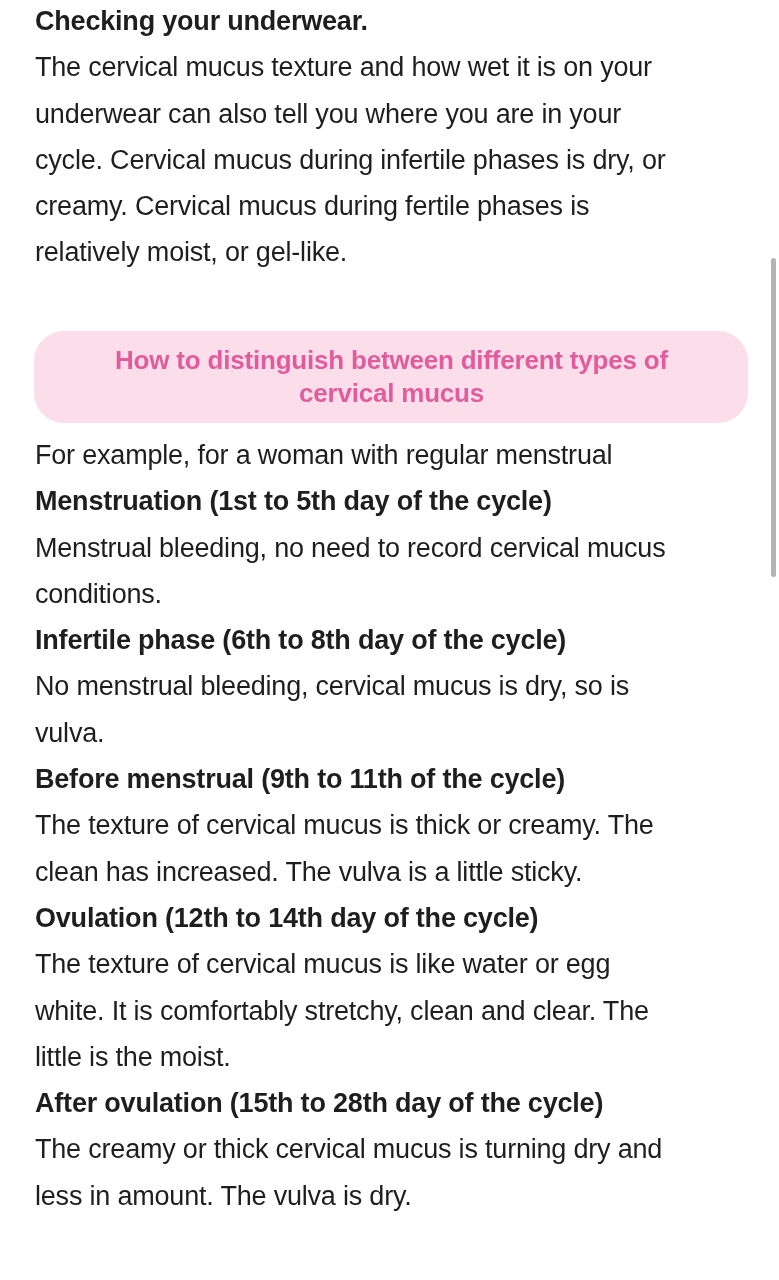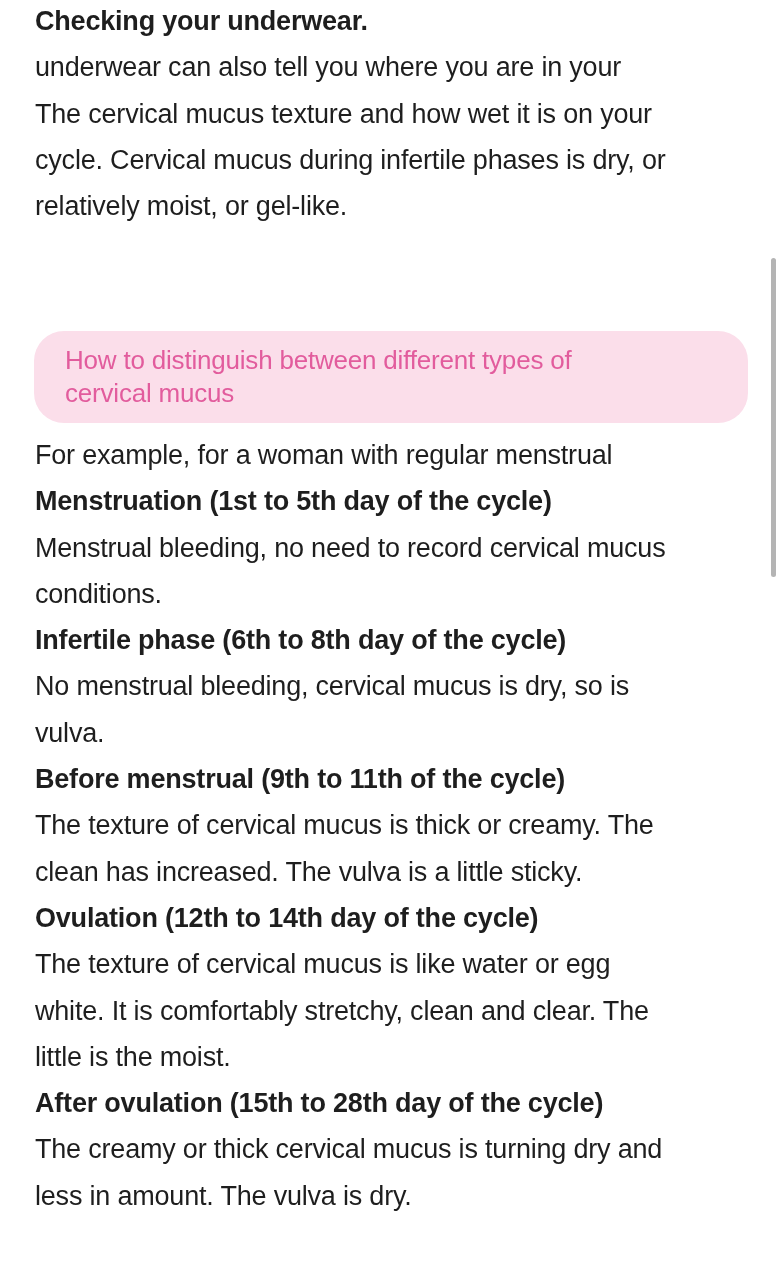--- a/index.html
+++ b/index.html
@@ -62,8 +62,8 @@
 
   <div class="text-block intro-block">
       <div class="line bold">Checking your underwear.</div>
+      <div class="line">The cervical mucus texture and how wet it is on your</div>
       <div class="line">underwear can also tell you where you are in your</div>
-      <div class="line">The cervical mucus texture and how wet it is on your</div>
       <div class="line">cycle. Cervical mucus during infertile phases is dry, or</div>
       <div class="line">relatively moist, or gel-like.</div>
     </div>

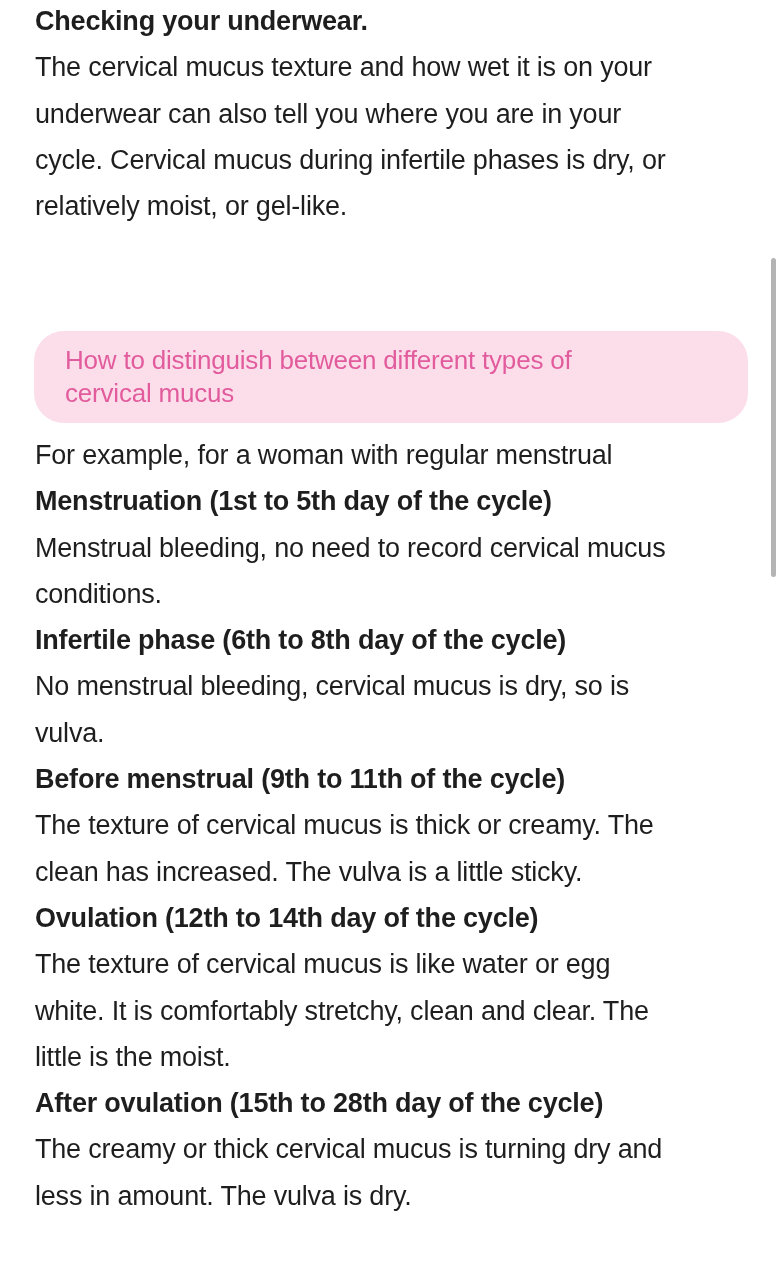--- a/index.html
+++ b/index.html
@@ -65,6 +65,7 @@
       <div class="line">The cervical mucus texture and how wet it is on your</div>
       <div class="line">underwear can also tell you where you are in your</div>
       <div class="line">cycle. Cervical mucus during infertile phases is dry, or</div>
+      <div class="line">creamy. Cervical mucus during fertile phases is</div>
       <div class="line">relatively moist, or gel-like.</div>
     </div>
 

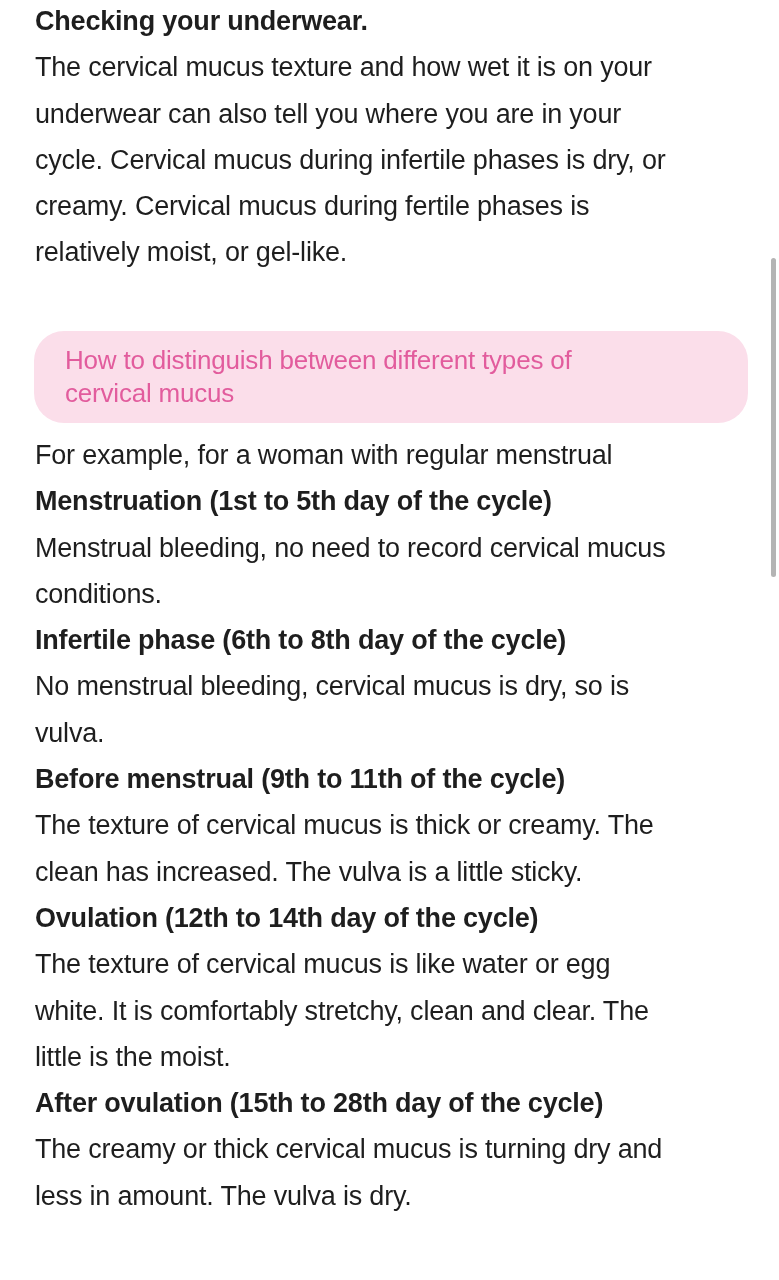--- a/index.html
+++ b/index.html
@@ -39,11 +39,12 @@
   }
   .highlight-box .hl-line {
     font-size: 26px;
-    font-weight: 400;
+    font-weight: 700;
     line-height: 33px;
     letter-spacing: -0.2px;
     color: var(--accent-pink, #e25c9d);
     white-space: nowrap;
+    text-align: center;
   }
   .scrollbar-thumb {
     position: absolute;

